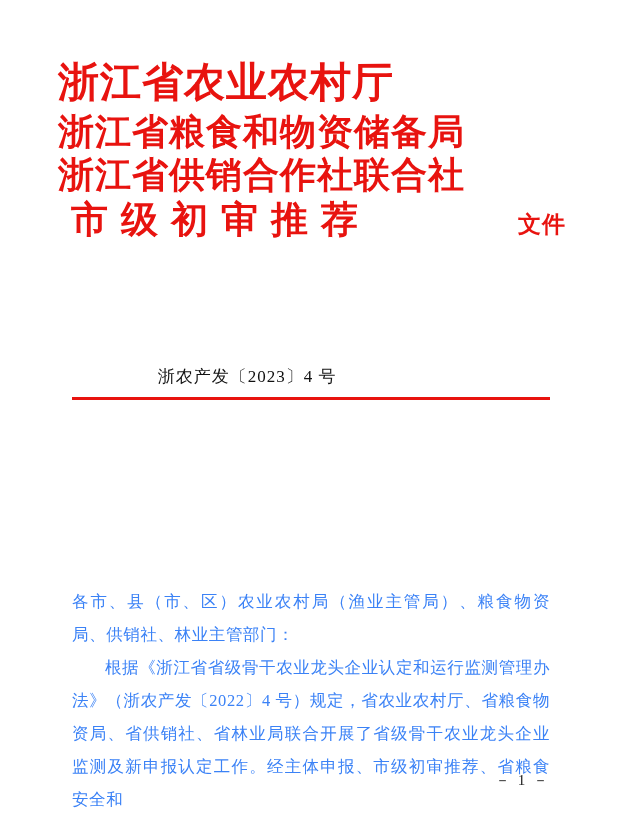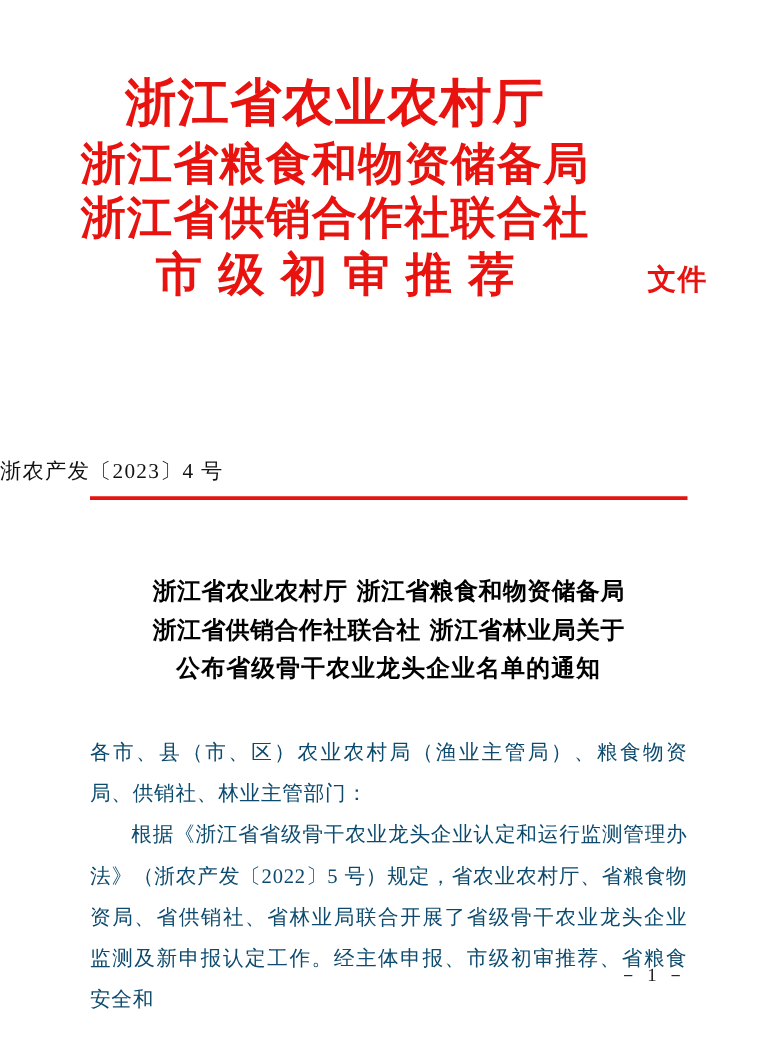--- a/index.html
+++ b/index.html
@@ -34,7 +34,6 @@
     left: 58px;
     top: 0;
     width: 420px;
-    text-align: center;
   }
   .mast-line {
     color: #e8130f;

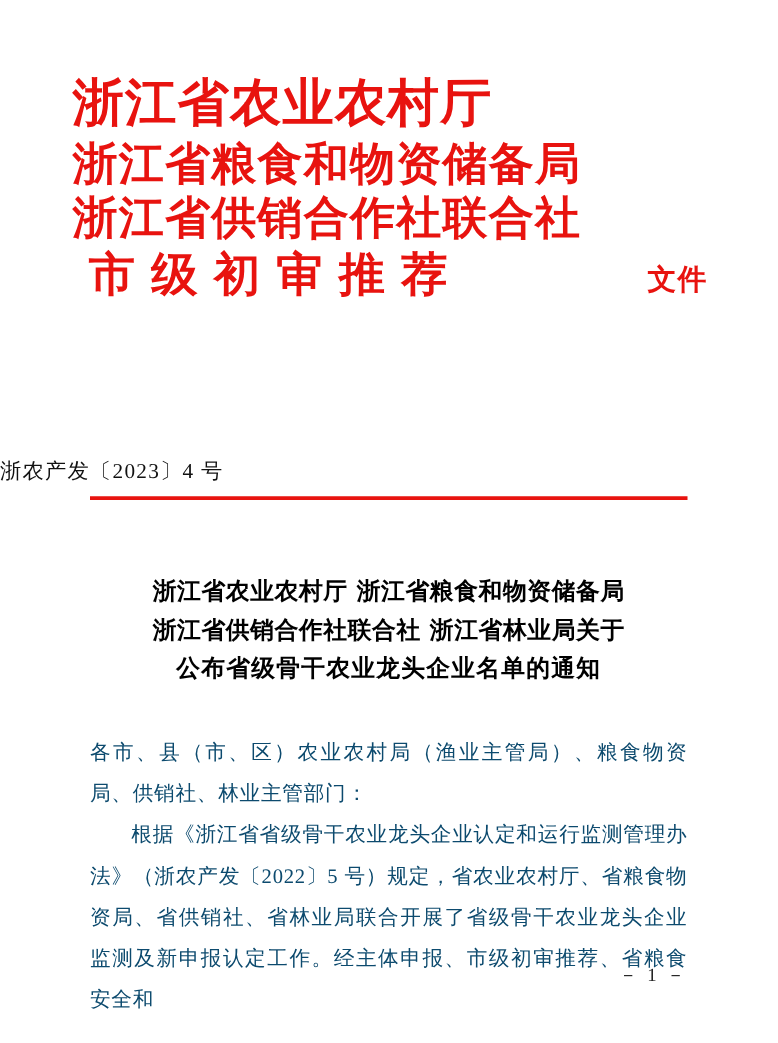--- a/index.html
+++ b/index.html
@@ -78,6 +78,7 @@
     left: 0;
     top: 365px;
     width: 494px;
+    text-align: center;
     font-size: 17px;
     font-family: "Liberation Serif", serif;
     letter-spacing: 1px;

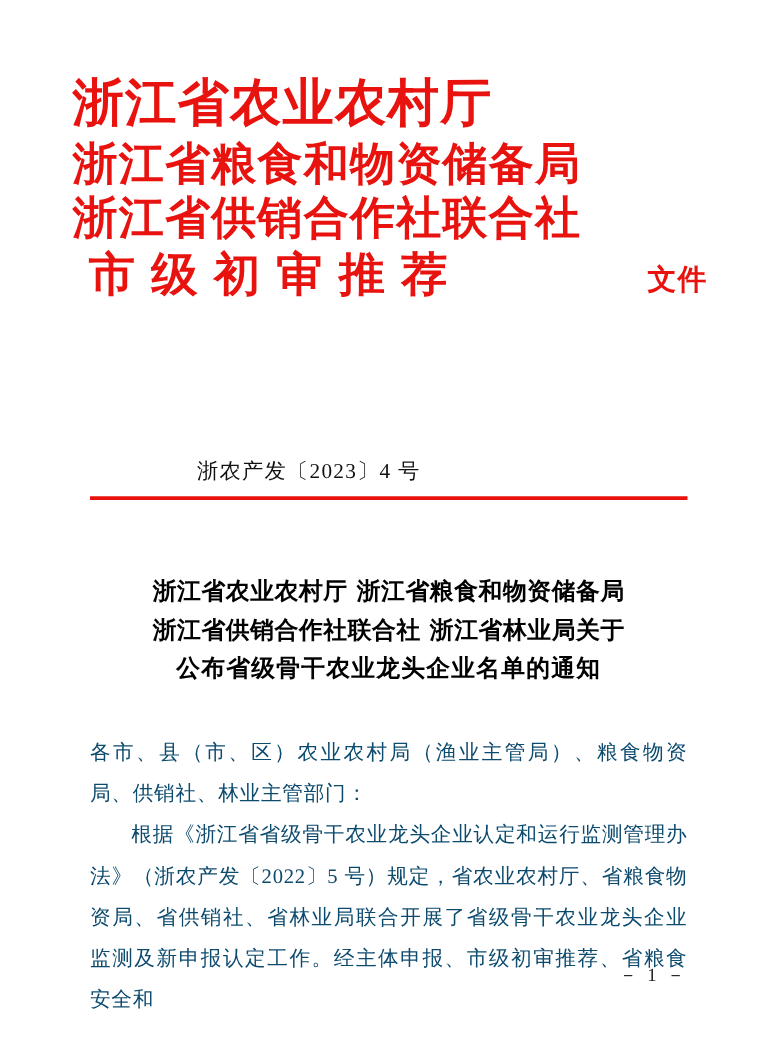--- a/index.html
+++ b/index.html
@@ -163,11 +163,6 @@
   <div class="doc-number">浙农产发〔2023〕4 号</div>
   <div class="red-rule"></div>
 
-  <div class="doc-title">
-    <div class="t1">浙江省农业农村厅 浙江省粮食和物资储备局</div>
-    <div class="t2">浙江省供销合作社联合社 浙江省林业局关于</div>
-    <div class="t3">公布省级骨干农业龙头企业名单的通知</div>
-  </div>
 
   <div class="body-text">
     <p>各市、县（市、区）农业农村局（渔业主管局）、粮食物资局、供销社、林业主管部门：</p>

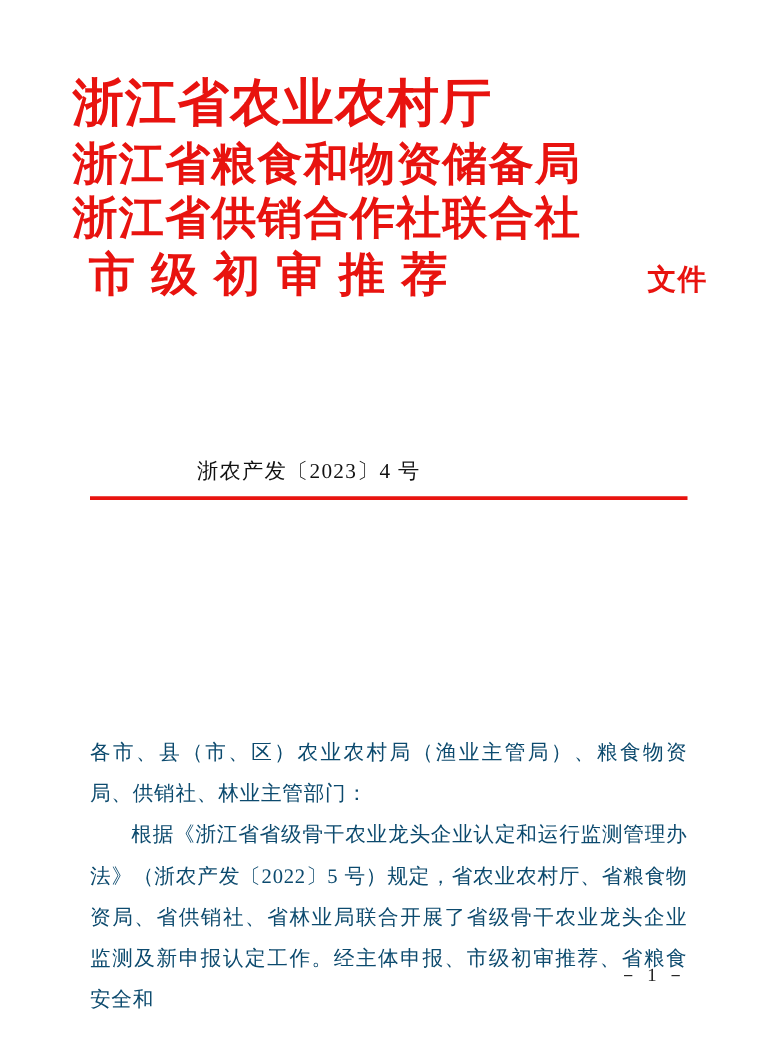--- a/index.html
+++ b/index.html
@@ -123,7 +123,7 @@
     font-family: "Liberation Serif", serif;
     font-size: 16.5px;
     line-height: 2.0;
-    color: #0c4a6e;
+    color: #3b82f6;
     letter-spacing: 0.6px;
     text-align: justify;
   }

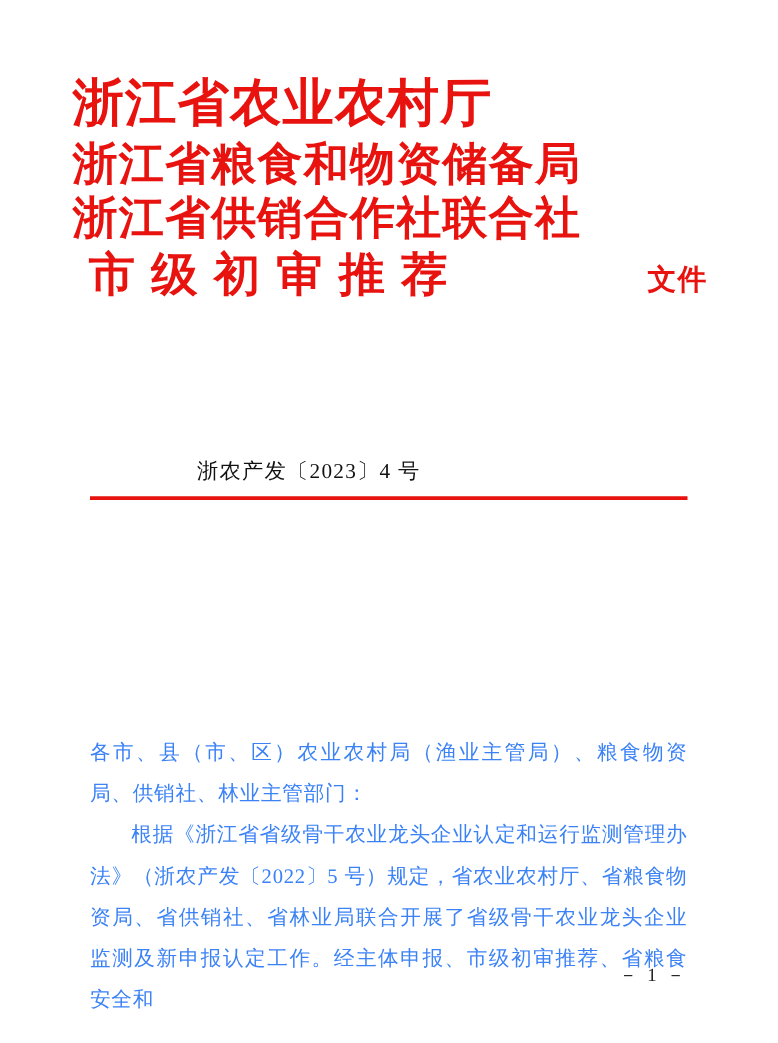--- a/index.html
+++ b/index.html
@@ -166,7 +166,7 @@
 
   <div class="body-text">
     <p>各市、县（市、区）农业农村局（渔业主管局）、粮食物资局、供销社、林业主管部门：</p>
-    <p class="indent">根据《浙江省省级骨干农业龙头企业认定和运行监测管理办法》（浙农产发〔2022〕5 号）规定，省农业农村厅、省粮食物资局、省供销社、省林业局联合开展了省级骨干农业龙头企业监测及新申报认定工作。经主体申报、市级初审推荐、省粮食安全和</p>
+    <p class="indent">根据《浙江省省级骨干农业龙头企业认定和运行监测管理办法》（浙农产发〔2022〕4 号）规定，省农业农村厅、省粮食物资局、省供销社、省林业局联合开展了省级骨干农业龙头企业监测及新申报认定工作。经主体申报、市级初审推荐、省粮食安全和</p>
   </div>
 
   <div class="page-number">－ 1 －</div>

